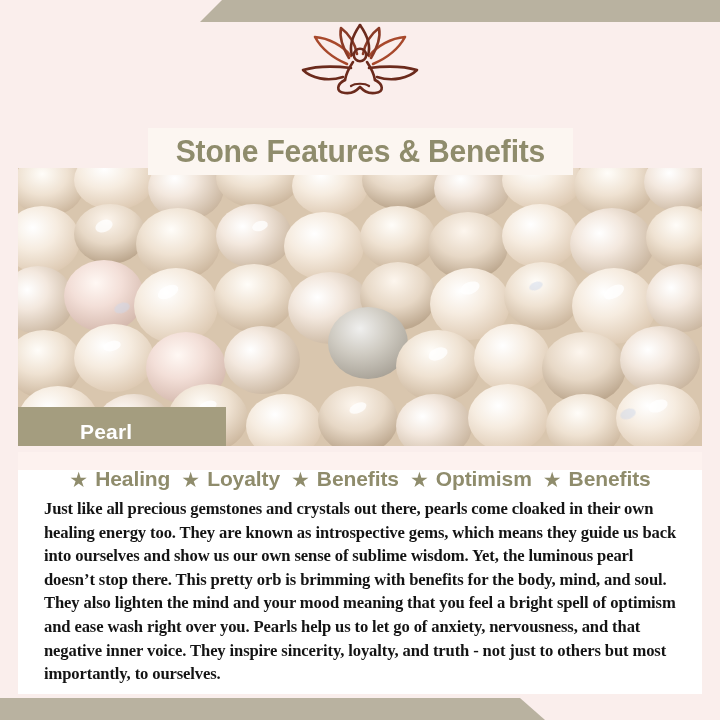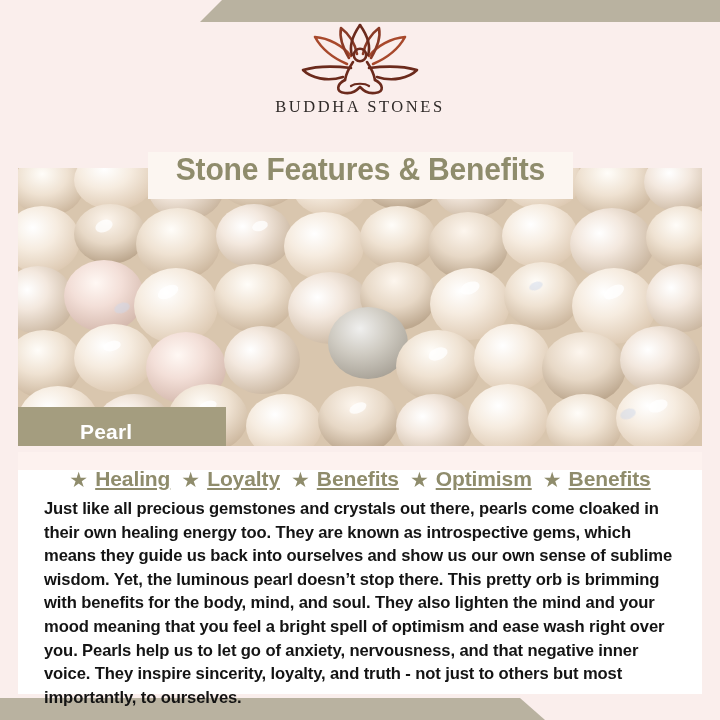--- a/index.html
+++ b/index.html
@@ -218,7 +218,6 @@
         <path d="M64 64 C 68 61, 78 61, 82 64" stroke="#6b2a1c" stroke-width="2.2"></path>
       </g>
     </svg>
-    <div class="logo-word">BUDDHA STONES</div>
   </div>
 
   <div class="title-banner">

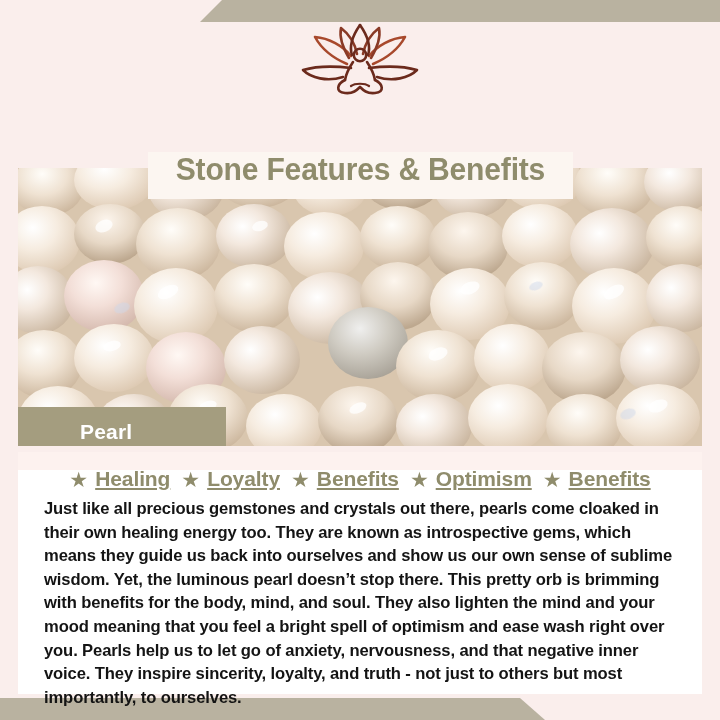--- a/index.html
+++ b/index.html
@@ -69,10 +69,9 @@
     height: 47px;
     background: #fcf6f1;
     display: flex;
-    align-items: flex-start;
+    align-items: center;
     justify-content: center;
     z-index: 4;
-    margin-top: 24px;
   }
   .title-banner .title-text {
     font-family: "Liberation Sans", sans-serif;

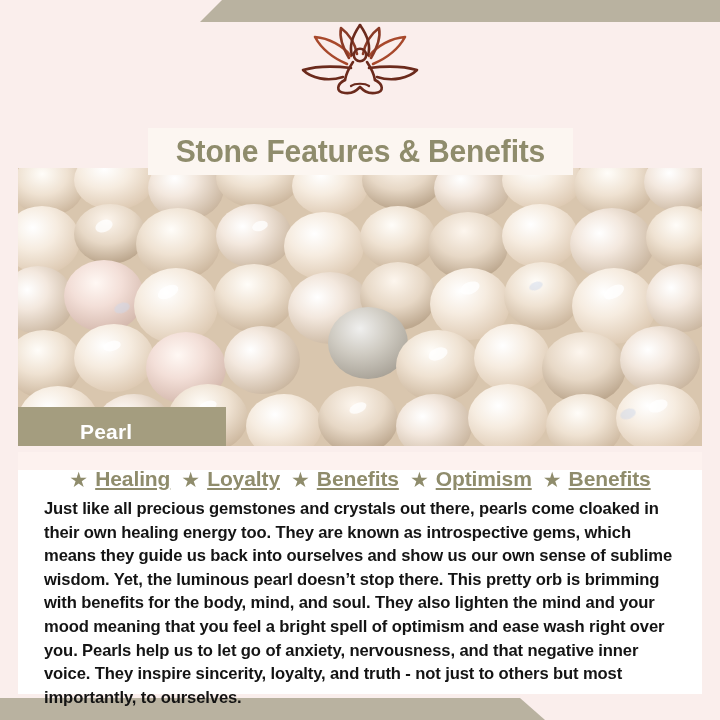--- a/index.html
+++ b/index.html
@@ -164,7 +164,6 @@
     font-size: 21px;
     color: #8f8c6c;
     letter-spacing: -0.1px;
-    text-decoration: underline;
   }
 
   .body-text {

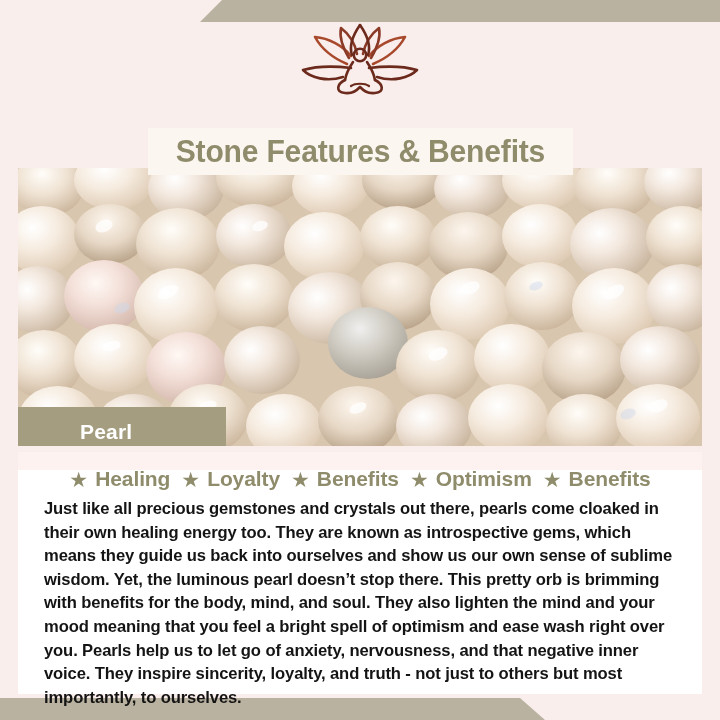--- a/index.html
+++ b/index.html
@@ -171,7 +171,7 @@
     left: 26px;
     top: 45px;
     width: 634px;
-    font-family: Liberation Sans, sans-serif;
+    font-family: Liberation Serif, serif;
     font-weight: bold;
     font-size: 16.6px;
     line-height: 23.6px;

